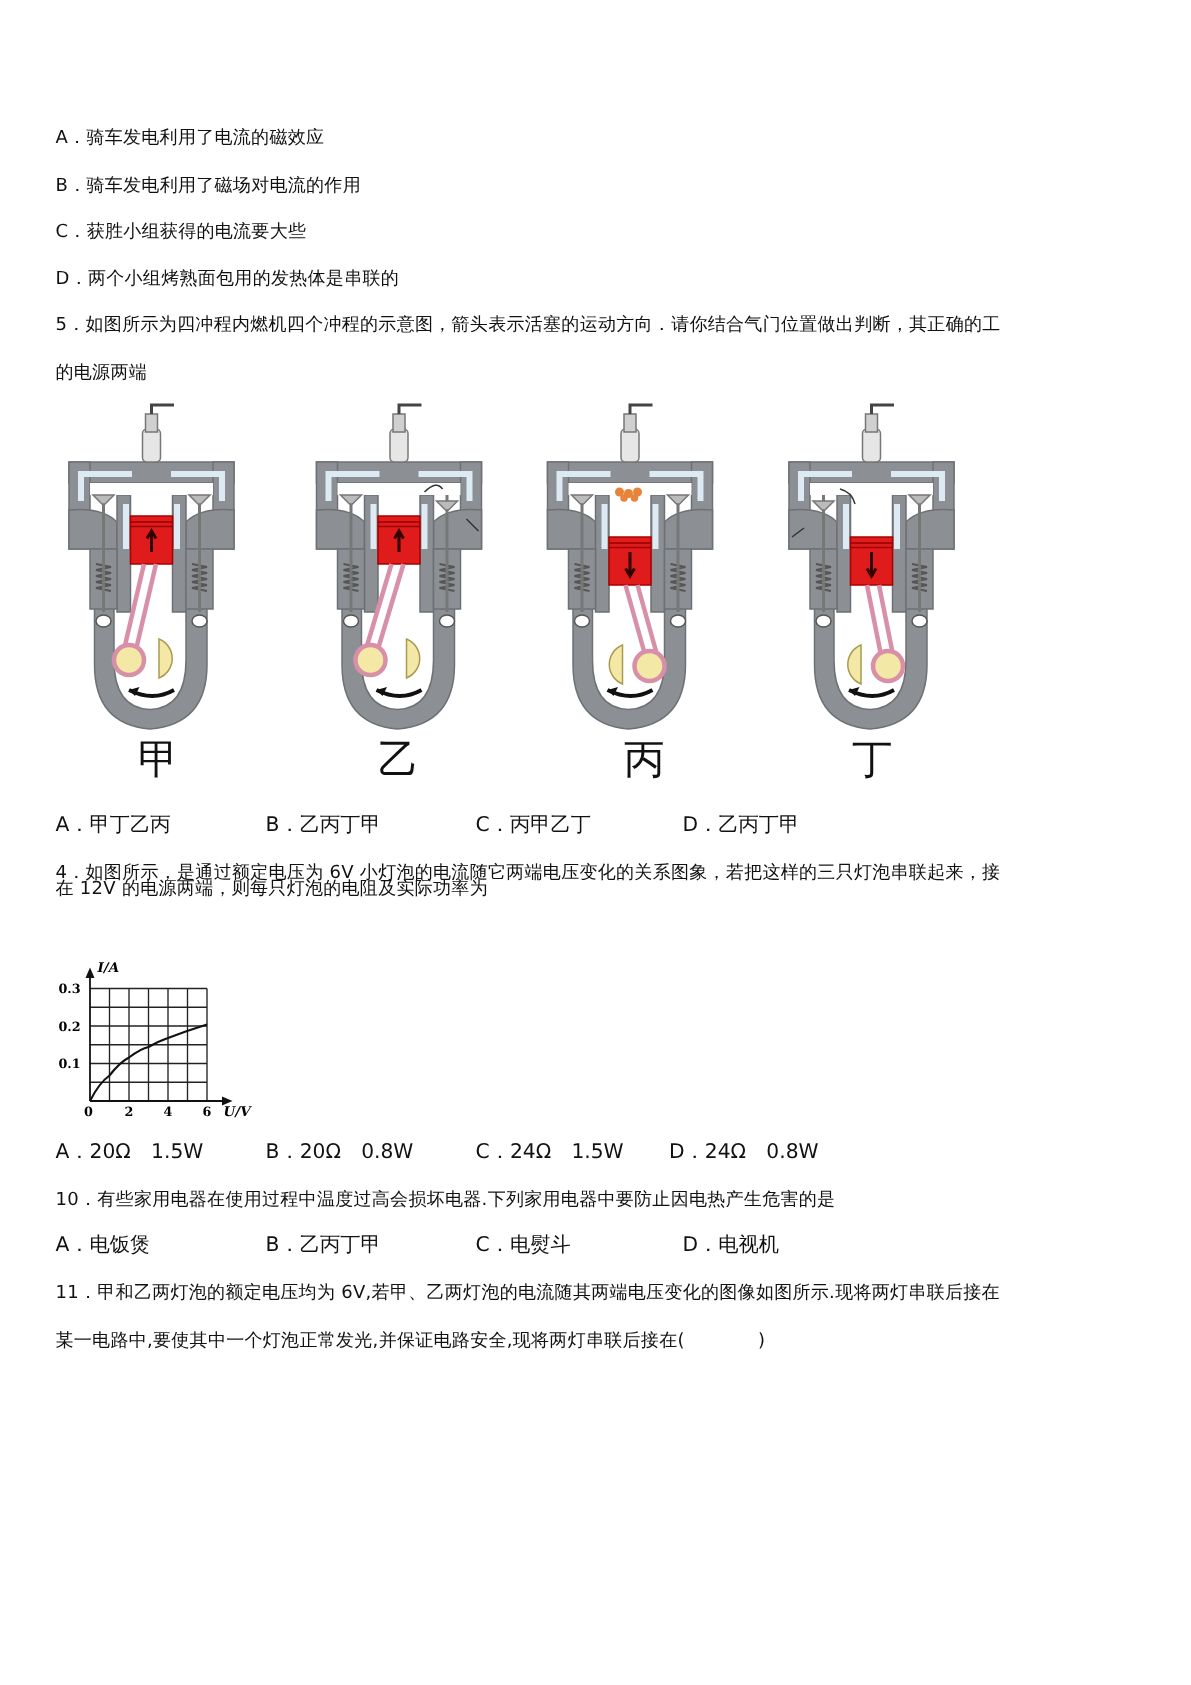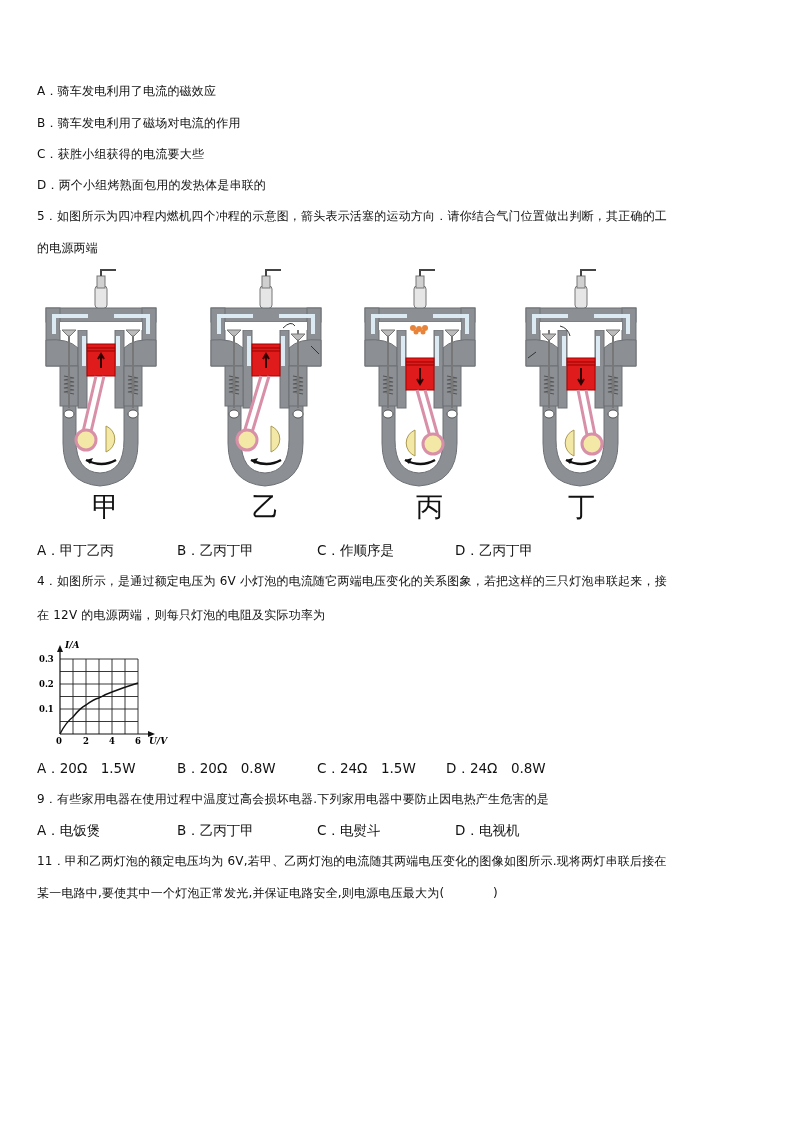--- a/index.html
+++ b/index.html
@@ -154,7 +154,7 @@
 <div class="opts" style="top:541px; width:700px">
   <span style="left:0">A．甲丁乙丙</span>
   <span style="left:140px">B．乙丙丁甲</span>
-  <span style="left:280px">C．作顺序是</span>
+  <span style="left:280px">C．丙甲乙丁</span>
   <span style="left:418px">D．乙丙丁甲</span>
 </div>
 

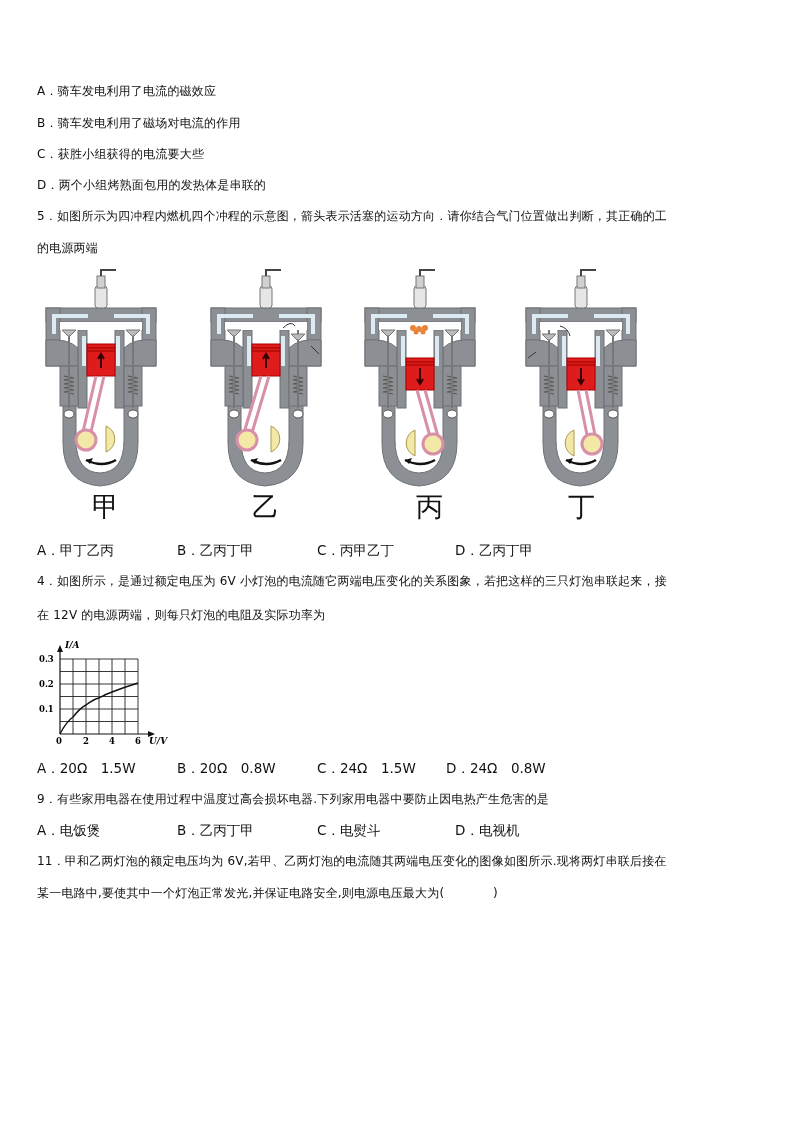--- a/index.html
+++ b/index.html
@@ -159,7 +159,7 @@
 </div>
 
 <div class="line" style="top:572px">4．如图所示，是通过额定电压为 6V 小灯泡的电流随它两端电压变化的关系图象，若把这样的三只灯泡串联起来，接</div>
-<div class="line" style="top:606px">在 12V 的电源两端，则每只灯泡的电阻及实际功率为</div>
+<div class="line" style="top:583px">在 12V 的电源两端，则每只灯泡的电阻及实际功率为</div>
 
 <div class="graph">
   <svg width="140" height="110" viewBox="0 0 140 110" font-family="DejaVu Serif, Liberation Serif, serif" font-weight="bold">

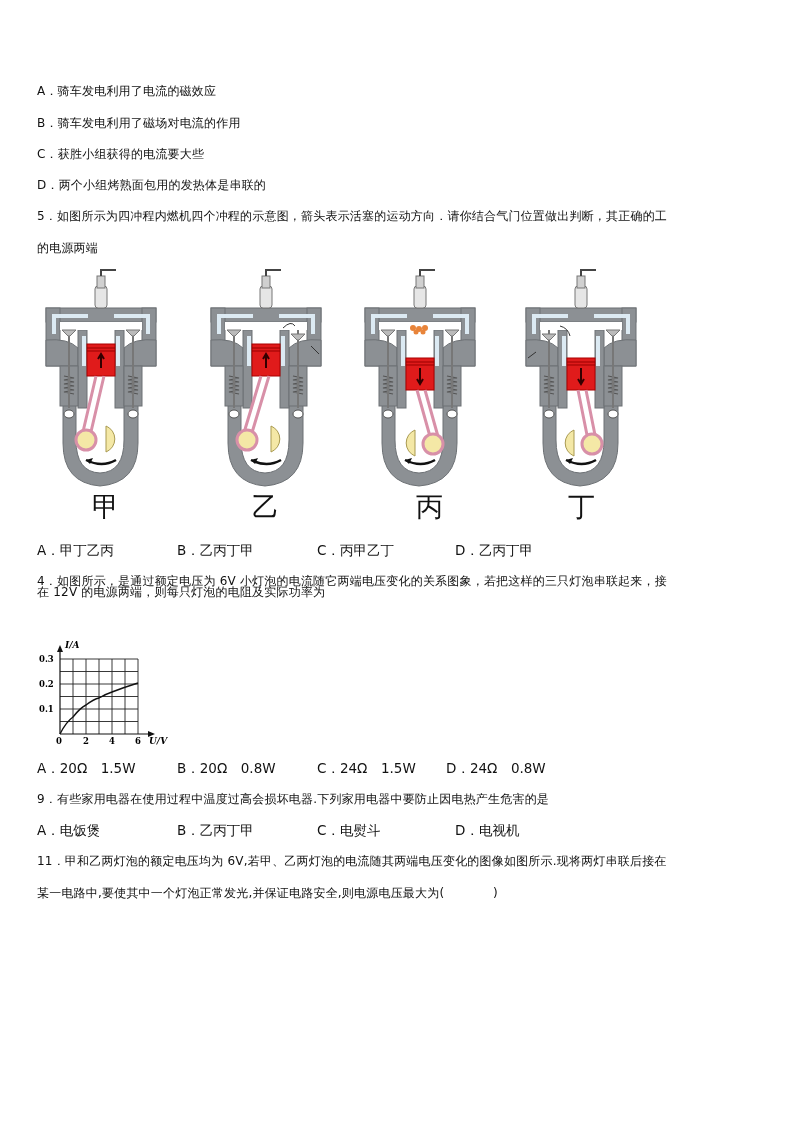--- a/index.html
+++ b/index.html
@@ -205,7 +205,7 @@
   <span style="left:409px">D．24Ω　0.8W</span>
 </div>
 
-<div class="line" style="top:790px">9．有些家用电器在使用过程中温度过高会损坏电器.下列家用电器中要防止因电热产生危害的是</div>
+<div class="line" style="top:790px">10．有些家用电器在使用过程中温度过高会损坏电器.下列家用电器中要防止因电热产生危害的是</div>
 <div class="opts" style="top:821px; width:700px">
   <span style="left:0">A．电饭煲</span>
   <span style="left:140px">B．乙丙丁甲</span>

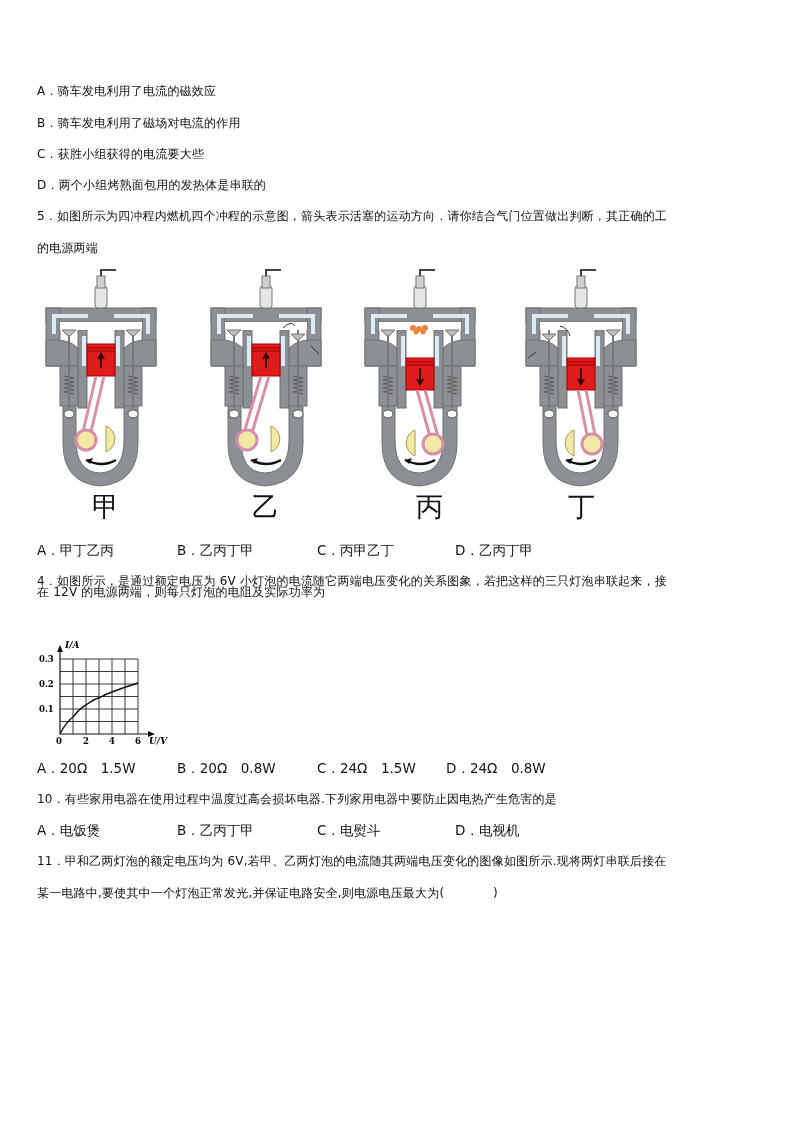--- a/index.html
+++ b/index.html
@@ -214,6 +214,6 @@
 </div>
 
 <div class="line" style="top:852px">11．甲和乙两灯泡的额定电压均为 6V,若甲、乙两灯泡的电流随其两端电压变化的图像如图所示.现将两灯串联后接在</div>
-<div class="line" style="top:884px">某一电路中,要使其中一个灯泡正常发光,并保证电路安全,则电源电压最大为(　　　　)</div>
+<div class="line" style="top:884px">某一电路中,要使其中一个灯泡正常发光,并保证电路安全,现将两灯串联后接在(　　　　)</div>
 
 </body></html>

